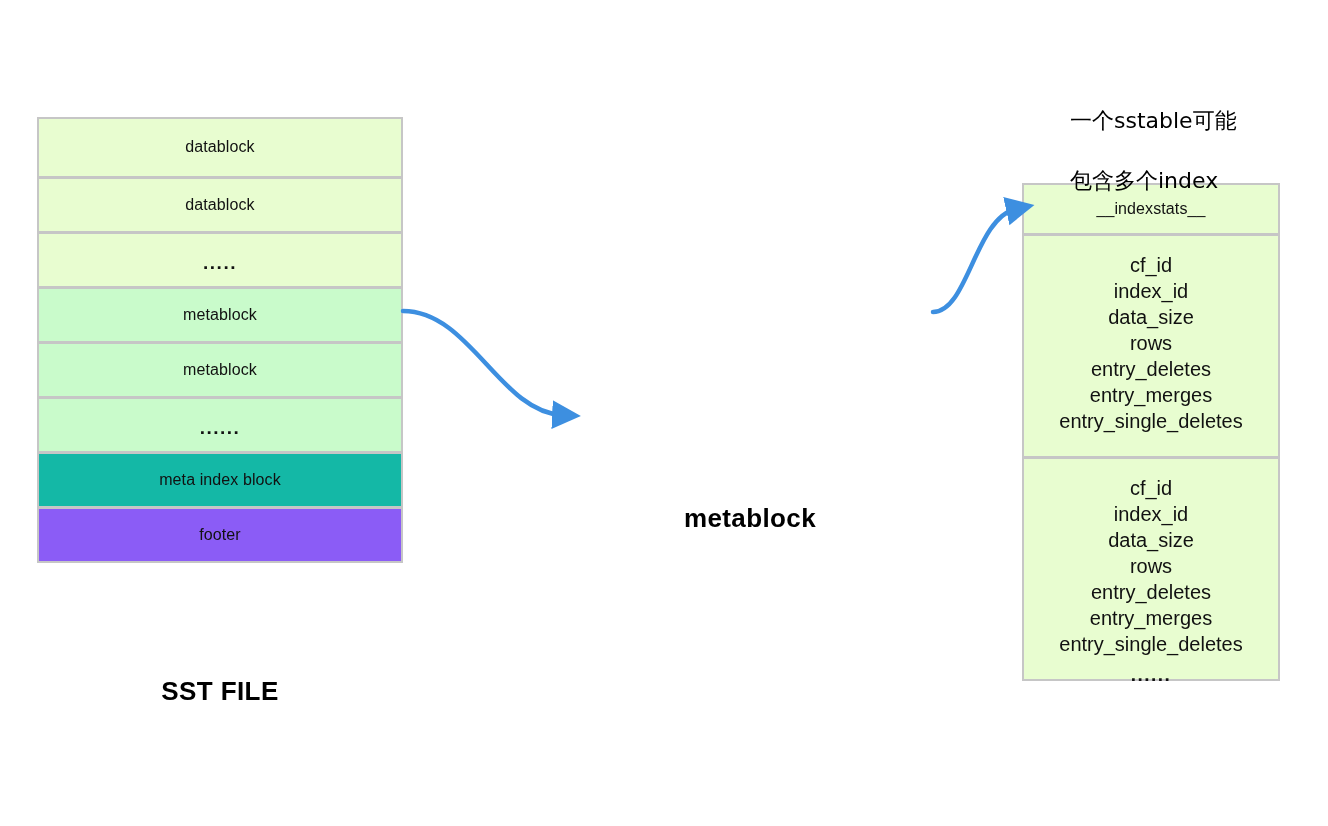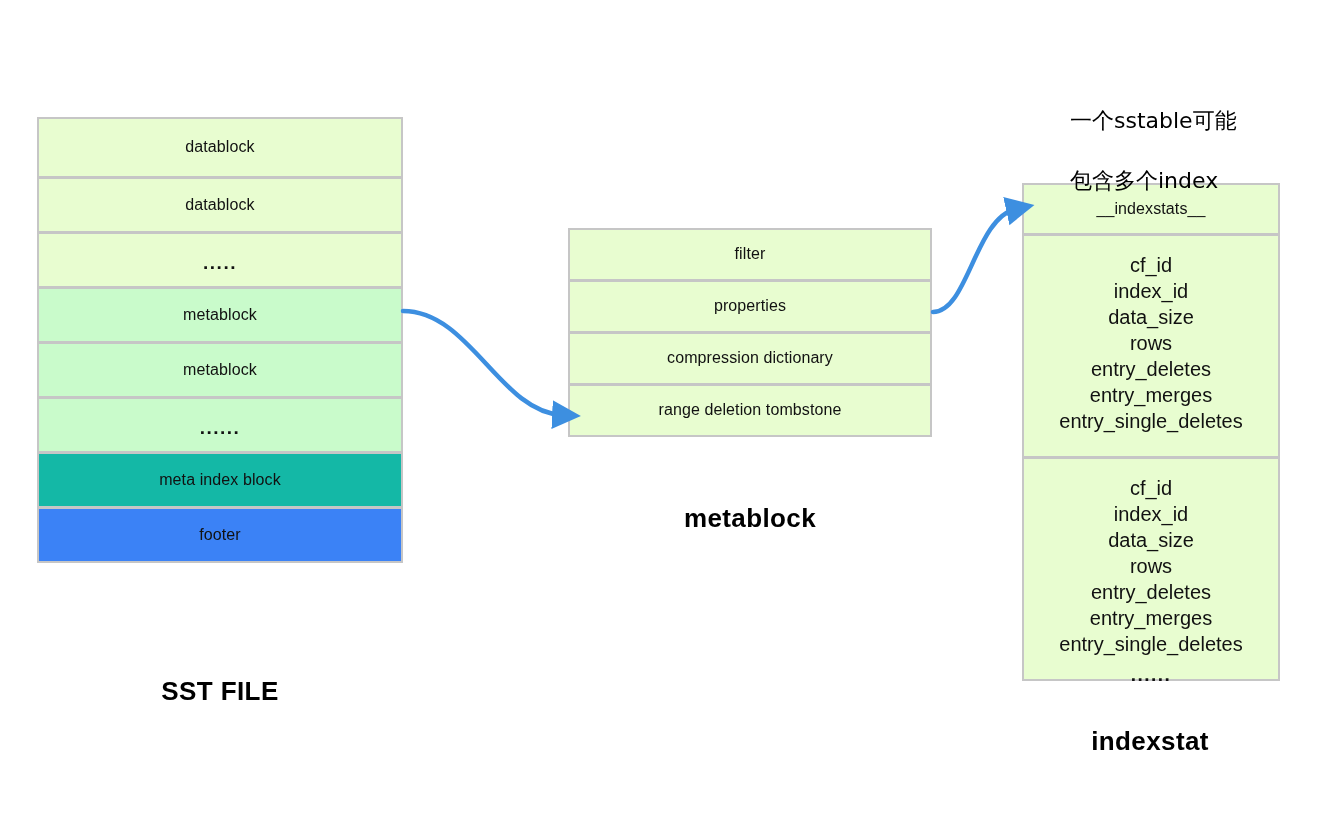--- a/index.html
+++ b/index.html
@@ -157,12 +157,6 @@
   </div>
   <div class="caption" id="caption-sst">SST FILE</div>
 
-  <div class="block-col" id="metablock-box">
-    <div class="row c-pale">filter</div>
-    <div class="row c-pale">properties</div>
-    <div class="row c-pale">compression dictionary</div>
-    <div class="row c-pale">range deletion tombstone</div>
-  </div>
   <div class="caption" id="caption-metablock">metablock</div>
 
   <div class="block-col" id="indexstat-box">

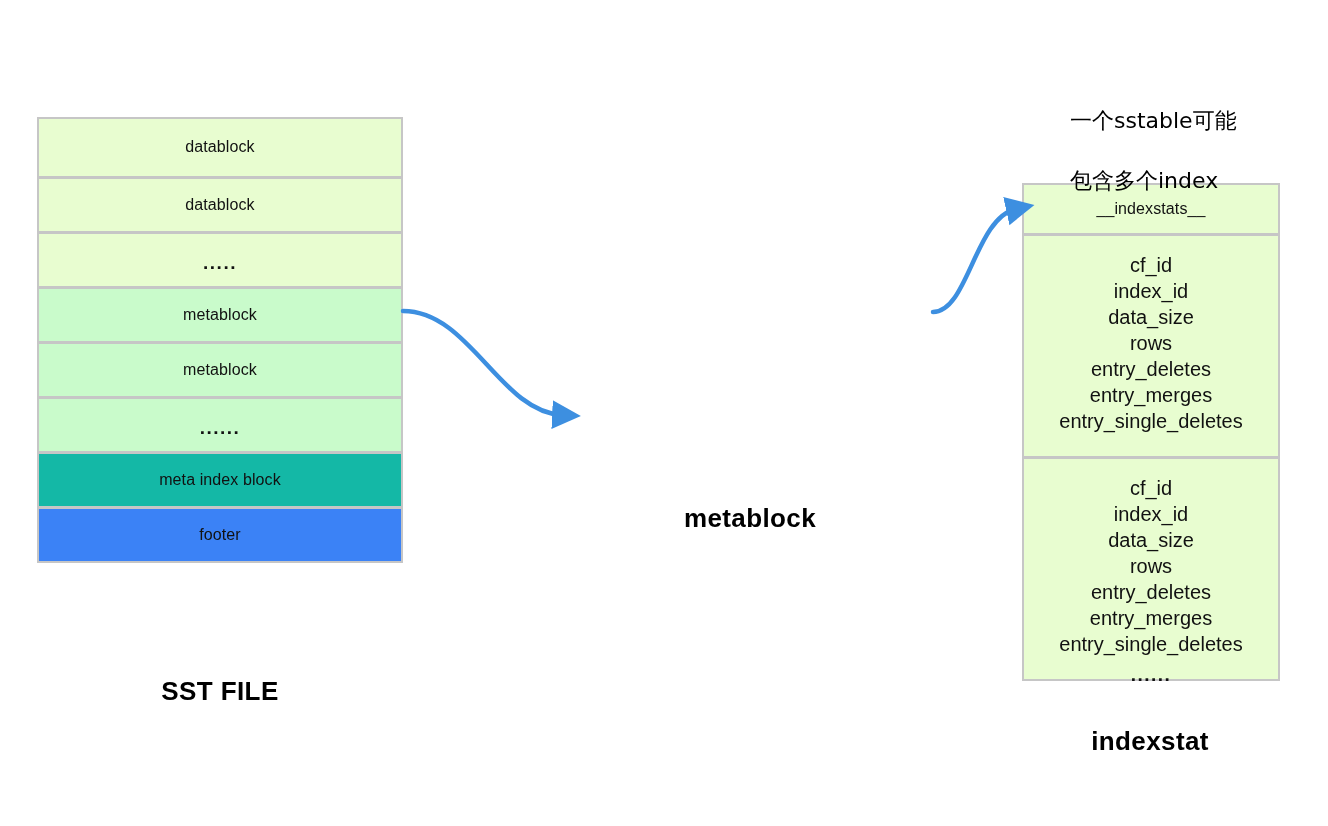--- a/index.html
+++ b/index.html
@@ -62,7 +62,7 @@
   .c-mint   { background: #c9fbcb; }
   .c-green  { background: #14b8a6; }
   .c-cyan   { background: #d3f9fd; }
-  .c-bright { background: #3b82f6; }
+  .c-bright { background: #8b5cf6; }
 
   
   #metablock-box {

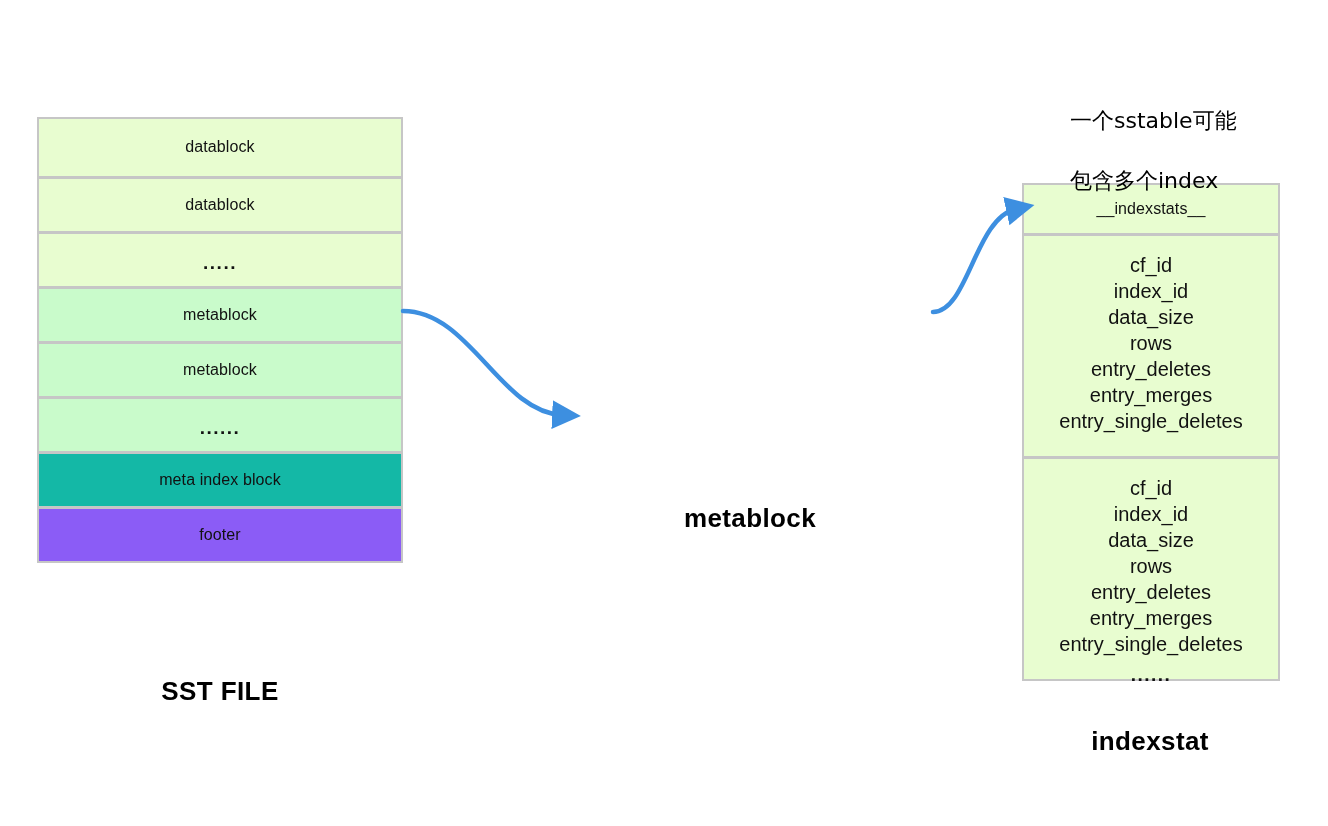--- a/index.html
+++ b/index.html
@@ -183,7 +183,6 @@
     </div>
   </div>
   <div class="trailing-dots">......</div>
-  <div class="caption" id="caption-indexstat">indexstat</div>
 
   <div id="annotation">
     <span>一个sstable可能</span>

